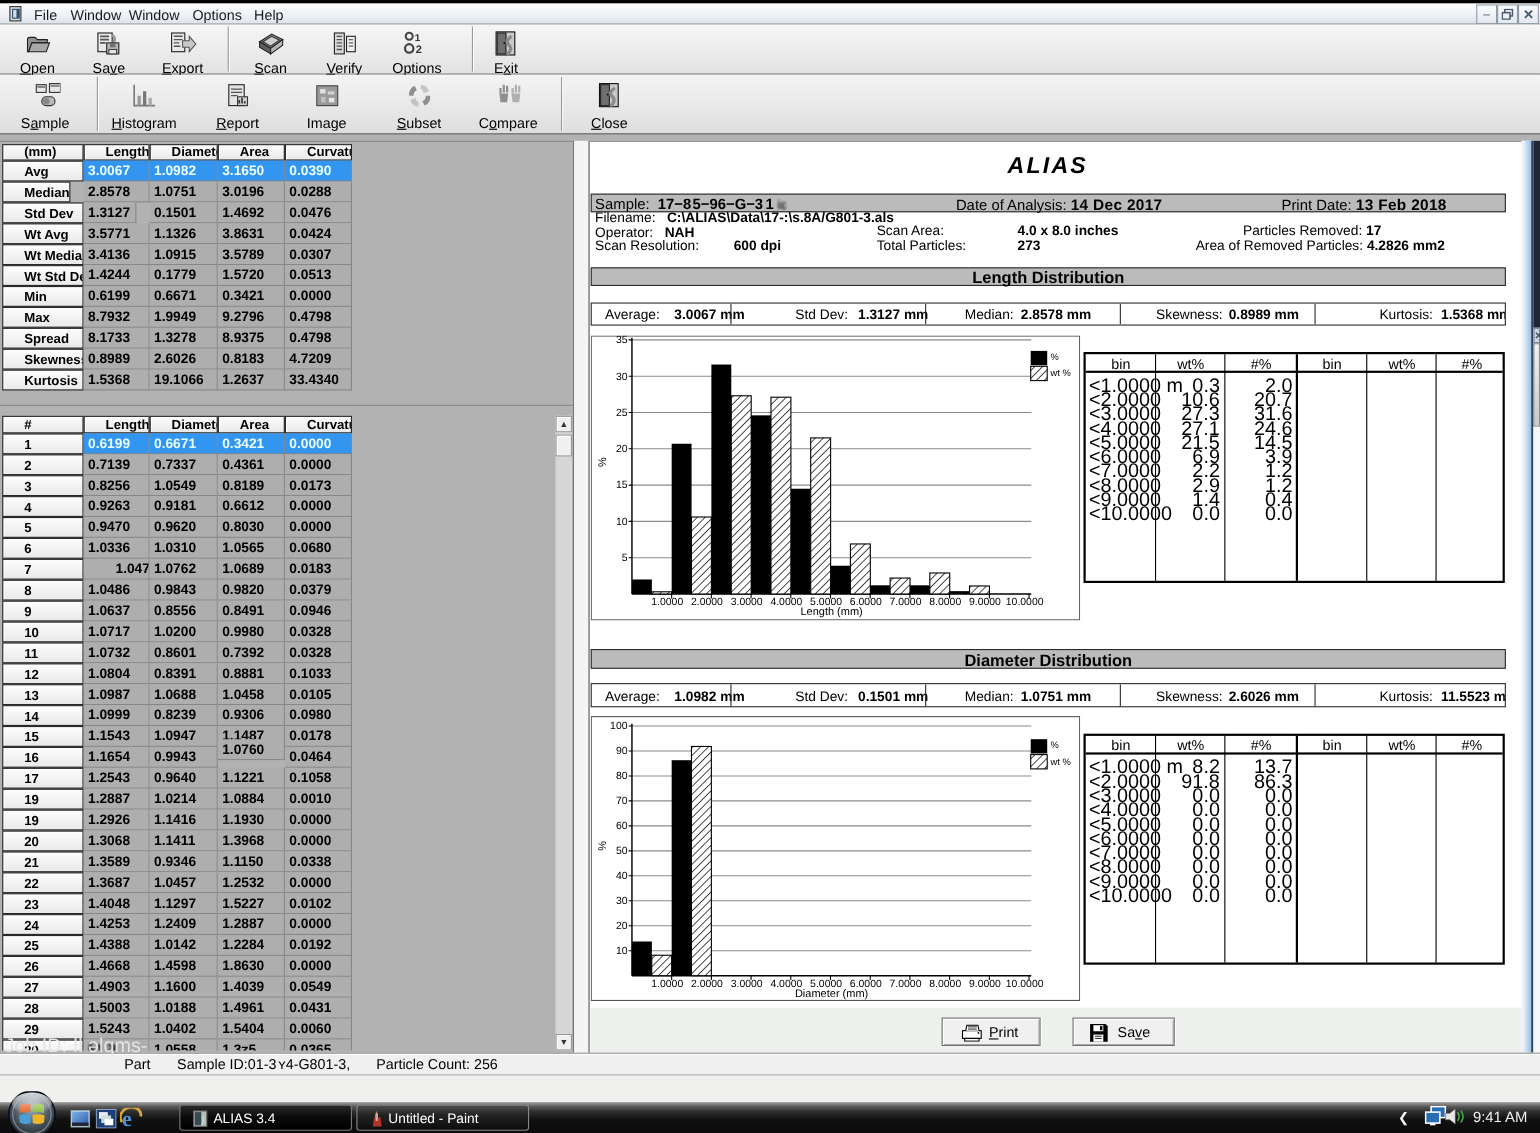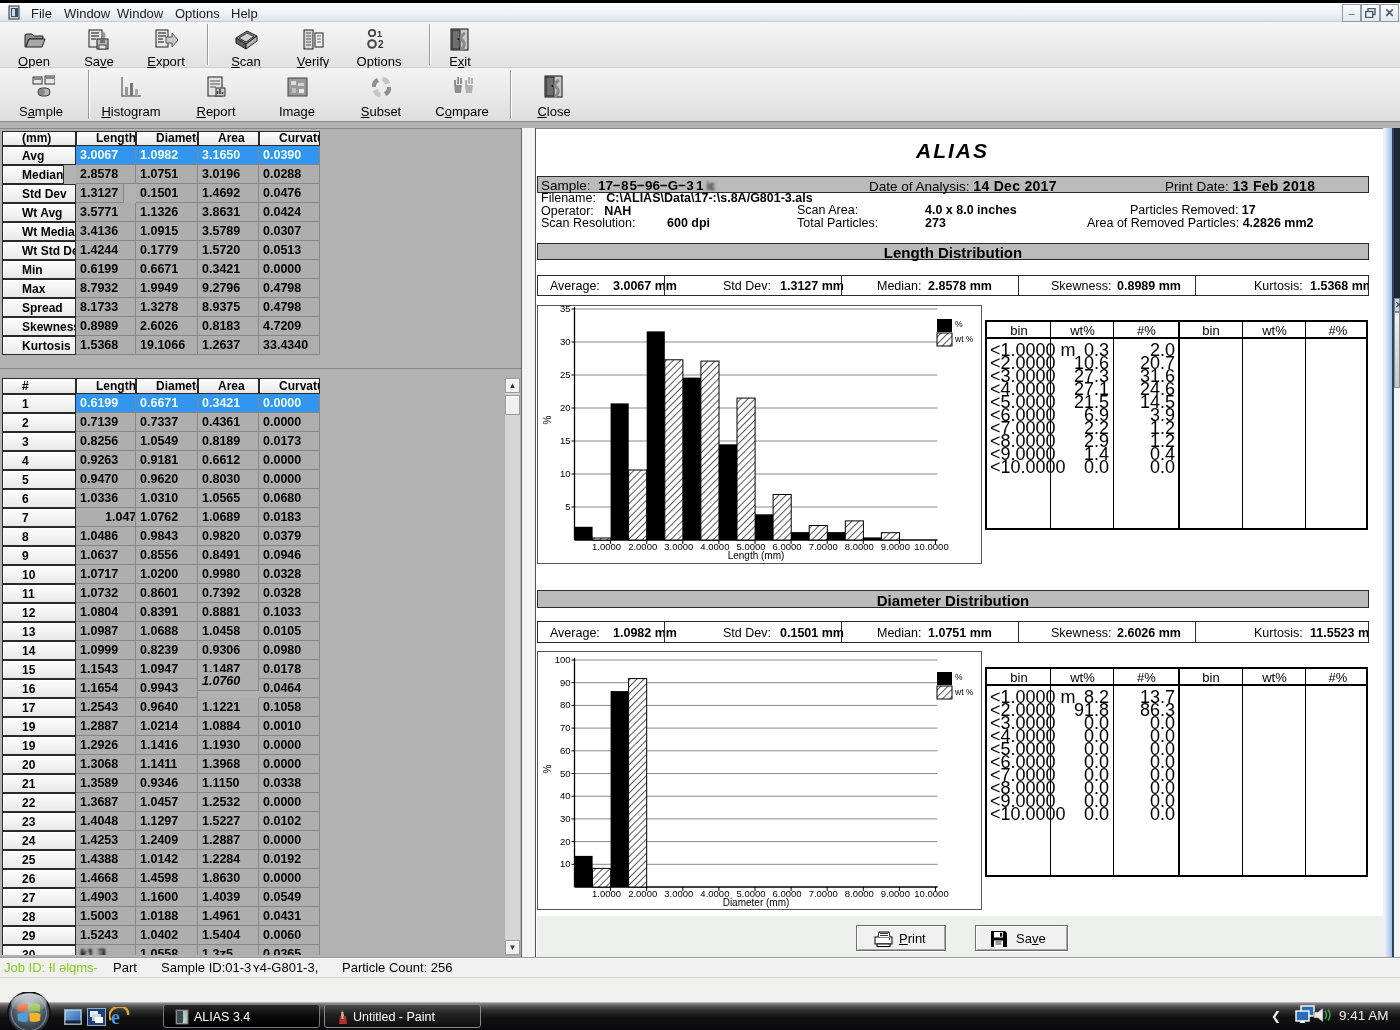--- a/index.html
+++ b/index.html
@@ -336,7 +336,7 @@
 <div class="gcell ghead" style="left:2px;top:679px;width:74px;height:19px;">16</div>
 <div class="gcell gdata" style="left:76px;top:679px;width:60px;height:19px;">1.1654</div>
 <div class="gcell gdata" style="left:136px;top:679px;width:62px;height:19px;">0.9943</div>
-<div class="gcell gdata" style="left:198px;top:672px;width:61px;height:19px;font-style:italic;">1.0760</div>
+<div class="gcell gdata" style="left:198px;top:672px;width:61px;height:19px;">1.0760</div>
 <div class="gcell gdata" style="left:259px;top:679px;width:61px;height:19px;">0.0464</div>
 <div class="gcell ghead" style="left:2px;top:698px;width:74px;height:19px;">17</div>
 <div class="gcell gdata" style="left:76px;top:698px;width:60px;height:19px;">1.2543</div>

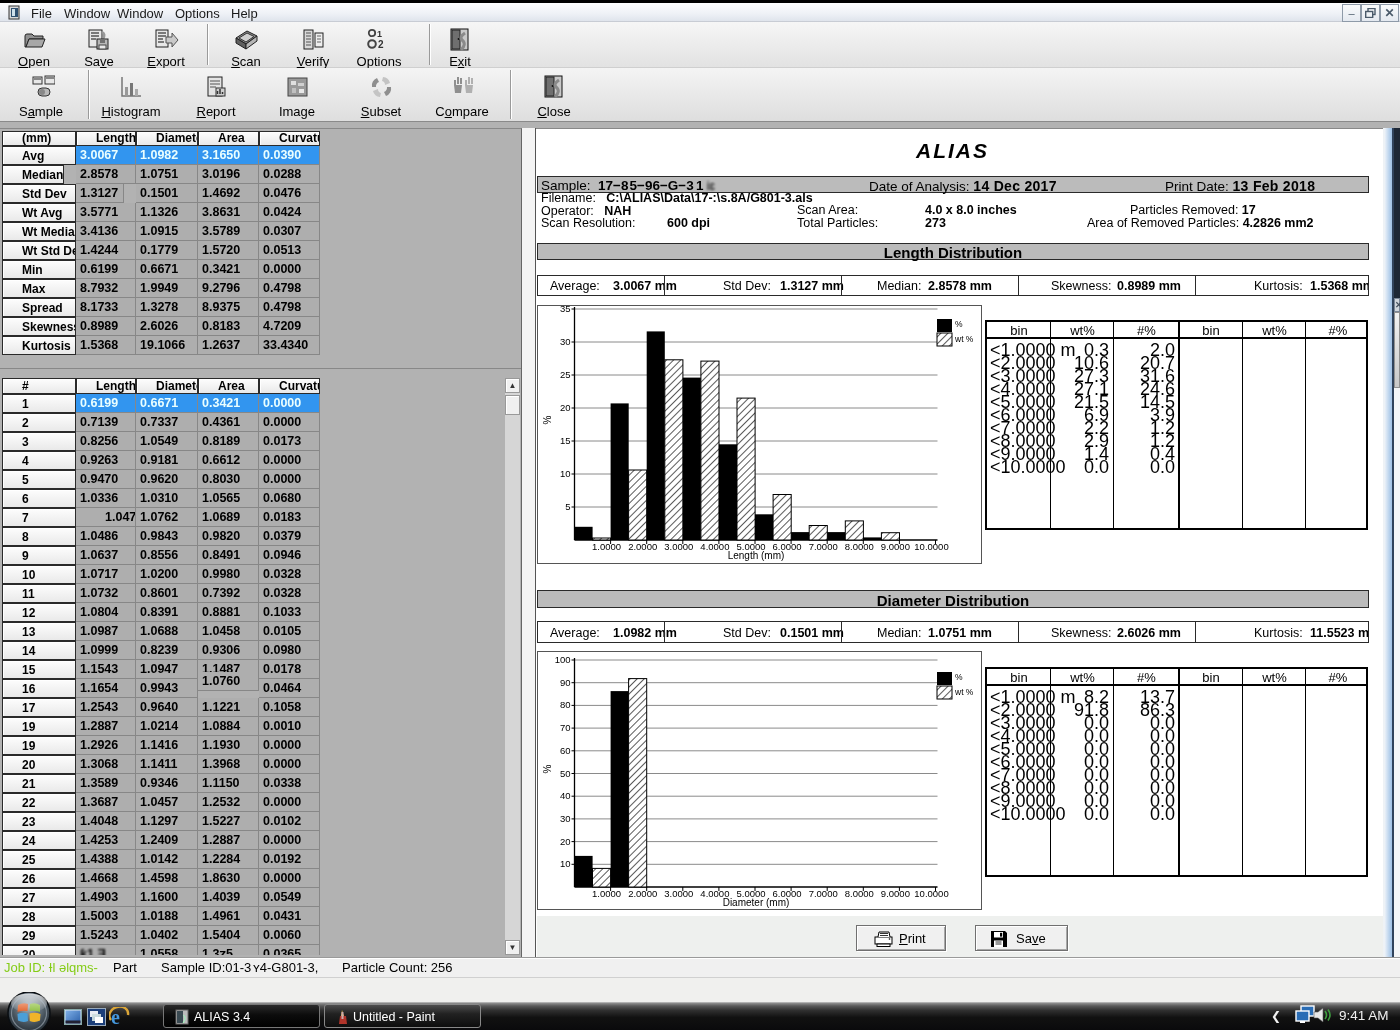--- a/index.html
+++ b/index.html
@@ -732,7 +732,7 @@
 <span class="abs" style="left:40px;top:5px">Sa<u>v</u>e</span>
   </div>
 <div class="abs" id="status"></div>
-<div class="abs" style="top:960px;left:4px;font-size:13px;color:#84cc16;">Job ID: <span class="blur1">Ɨl ǝlqmѕ-</span></div>
+<div class="abs" style="top:940px;left:4px;font-size:18px;color:#e5e5e5;">Job ID: <span class="blur1">Ɨl ǝlqmѕ-</span></div>
 <div class="abs" style="top:960px;left:113px;font-size:13px;color:#000;">Par<span class="blur1">t</span></div>
 <div class="abs" style="top:960px;left:161px;width:90px;overflow:hidden;white-space:nowrap;font-size:13px;color:#000;">Sample ID:<span class="blur1">01-3,</span></div>
 <div class="abs" style="top:960px;left:253px;font-size:13px;color:#000;"><span class="blur1">ʏ4</span>-G801-3,</div>

